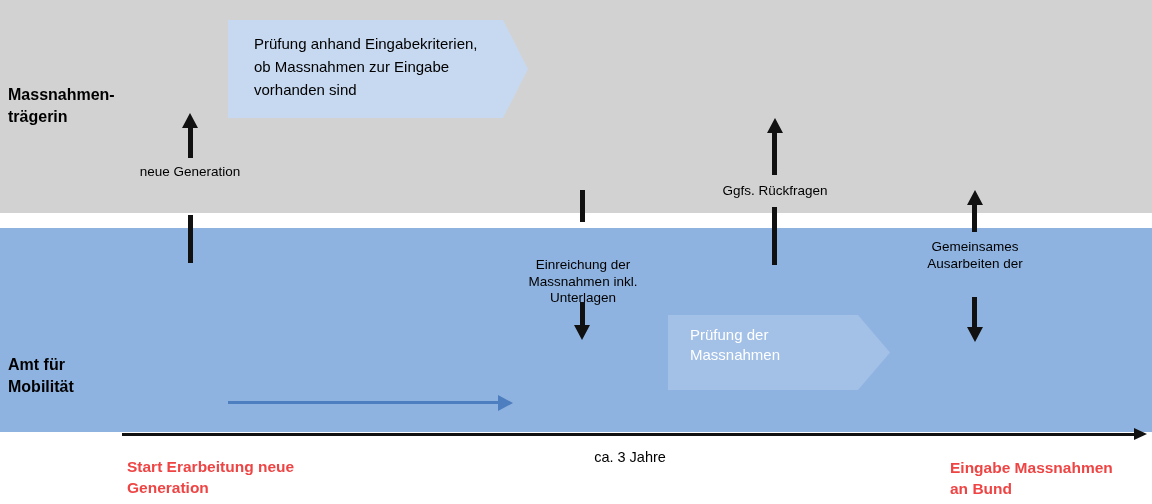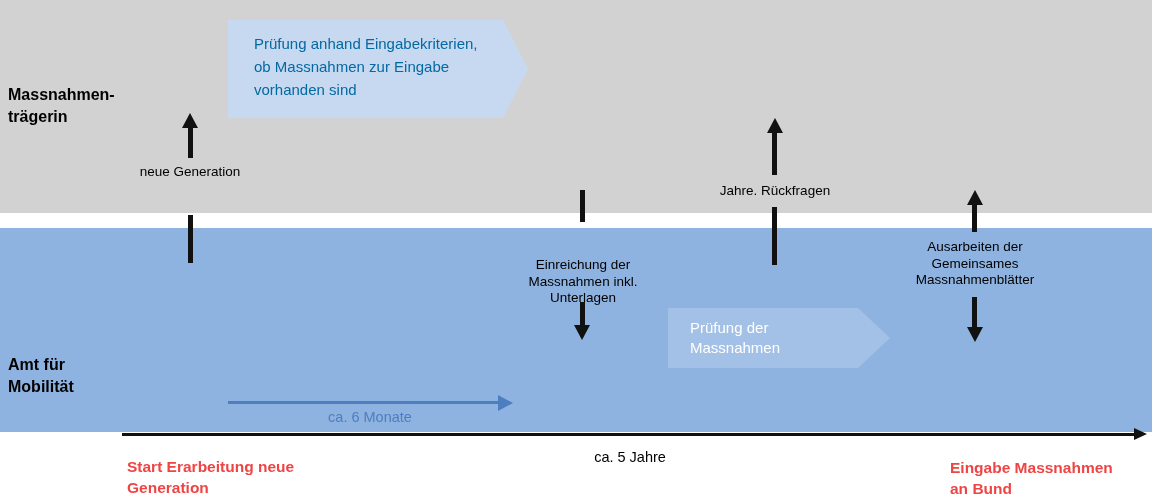--- a/index.html
+++ b/index.html
@@ -18,7 +18,7 @@
   .chev-top {
     left:228px; top:20px; width:300px; height:98px; background:#c7d9f1;
     clip-path:polygon(0 0, 275px 0, 100% 50%, 275px 100%, 0 100%);
-    color:#0369a1; font-size:15px; line-height:23px; padding:12px 0 0 26px;
+    color:#000000; font-size:15px; line-height:23px; padding:12px 0 0 26px;
   }
   .chev-mid {
     left:668px; top:308px; width:222px; height:60px; background:#a3c0e7;

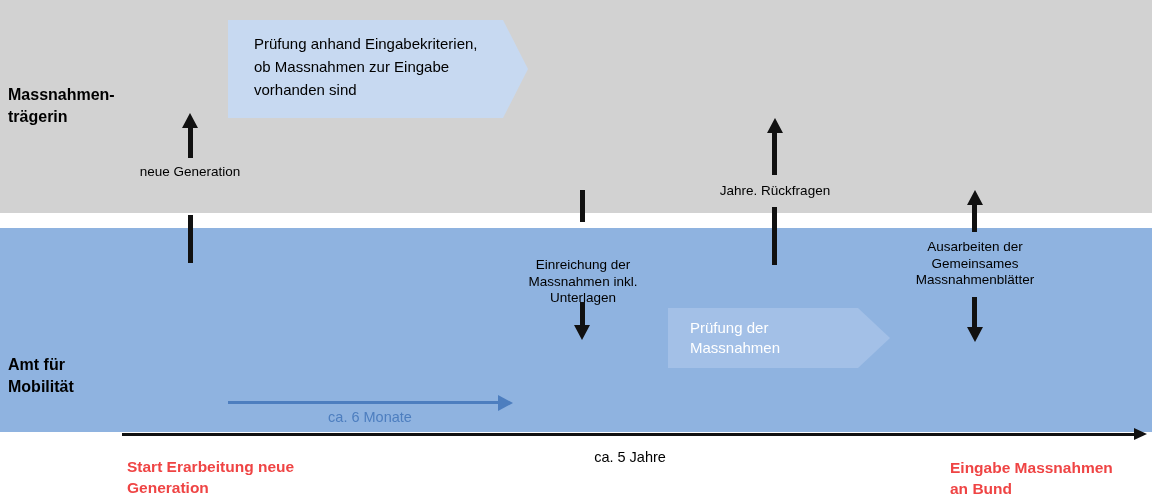--- a/index.html
+++ b/index.html
@@ -89,7 +89,7 @@
   <div class="tri-up" style="left:767px; top:118px;"></div>
   <div class="shaft" style="left:772px; top:132px; height:43px;"></div>
   <div class="flow-label" style="left:685px; top:183px; width:180px;">
-    <div>Jahre. Rückfragen</div>
+    <div>Ggfs. Rückfragen</div>
   </div>
   <div class="shaft" style="left:772px; top:207px; height:58px;"></div>
 

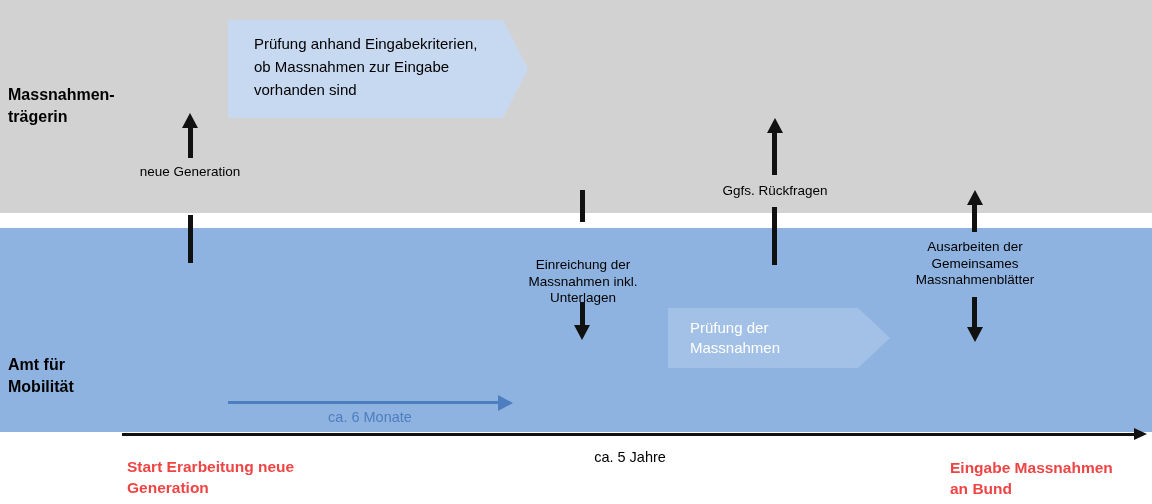--- a/index.html
+++ b/index.html
@@ -101,8 +101,8 @@
   <div class="tri-up" style="left:967px; top:190px;"></div>
   <div class="shaft" style="left:972px; top:204px; height:28px;"></div>
   <div class="flow-label" style="left:880px; top:239px; width:190px;">
+    <div>Gemeinsames</div>
     <div>Ausarbeiten der</div>
-    <div>Gemeinsames</div>
     <div>Massnahmenblätter</div>
   </div>
   <div class="shaft" style="left:972px; top:297px; height:30px;"></div>

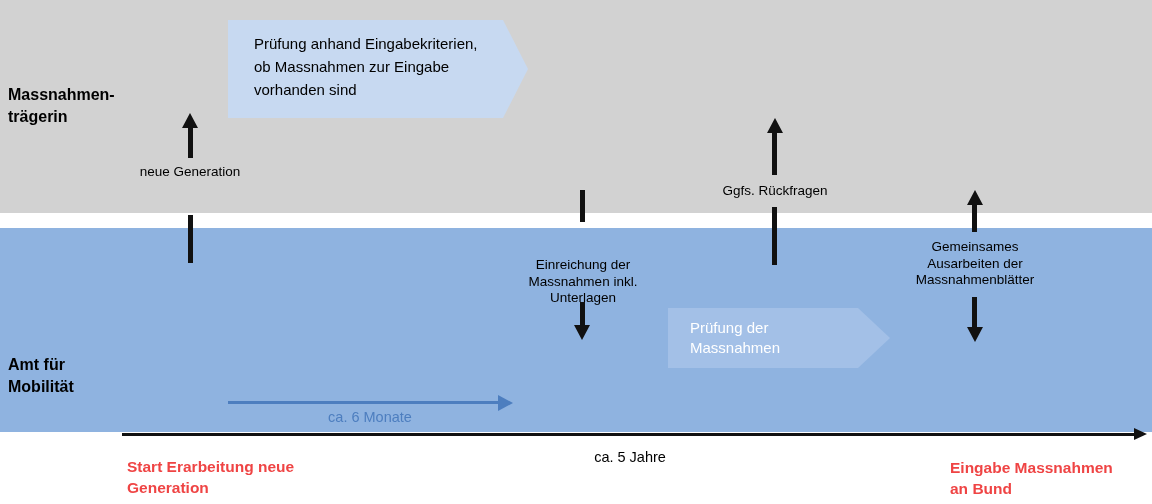--- a/index.html
+++ b/index.html
@@ -103,7 +103,6 @@
   <div class="flow-label" style="left:880px; top:239px; width:190px;">
     <div>Gemeinsames</div>
     <div>Ausarbeiten der</div>
-    <div>Massnahmenblätter</div>
   </div>
   <div class="shaft" style="left:972px; top:297px; height:30px;"></div>
   <div class="tri-down" style="left:967px; top:327px;"></div>

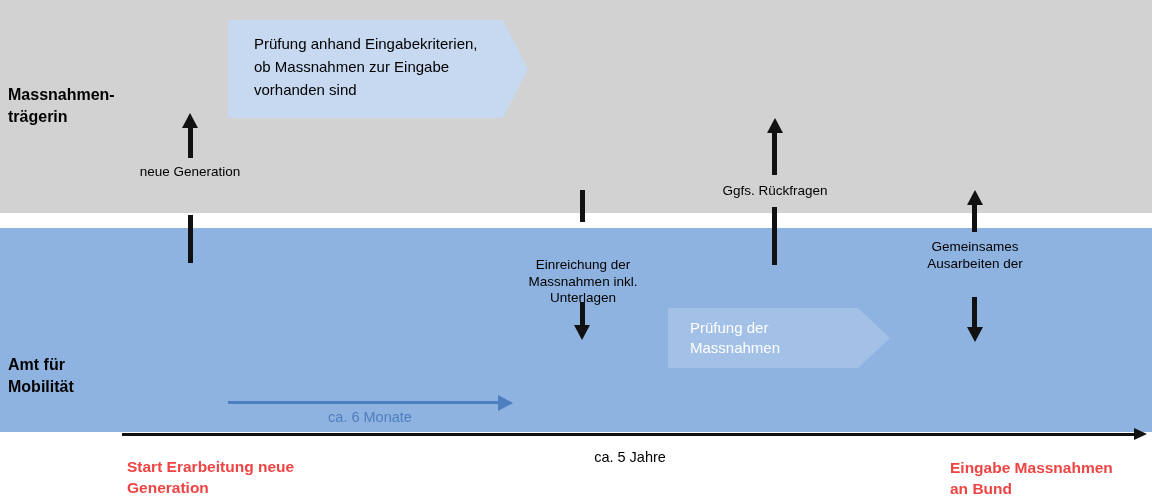--- a/index.html
+++ b/index.html
@@ -21,7 +21,7 @@
     color:#000000; font-size:15px; line-height:23px; padding:12px 0 0 26px;
   }
   .chev-mid {
-    left:668px; top:308px; width:222px; height:60px; background:#a3c0e7;
+    left:668px; top:315px; width:222px; height:75px; background:#a3c0e7;
     clip-path:polygon(0 0, 190px 0, 100% 50%, 190px 100%, 0 100%);
     color:#ffffff; font-size:15px; line-height:20px; padding:10px 0 9px 22px;
   }

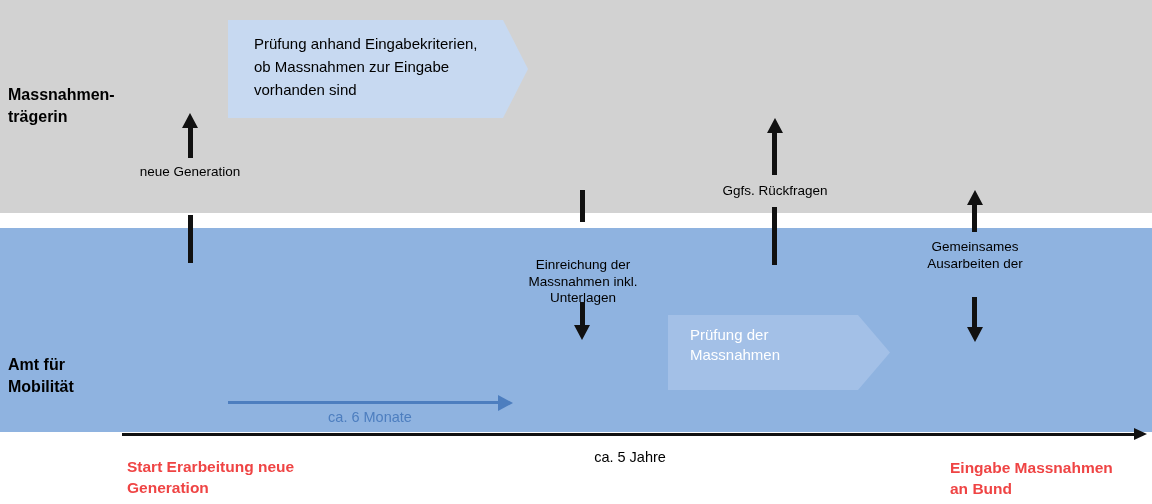--- a/index.html
+++ b/index.html
@@ -109,7 +109,6 @@
 
   <div class="dur-line"></div>
   <div class="dur-head"></div>
-  <div class="dur-label">ca. 6 Monate</div>
 
   <div class="axis-line"></div>
   <div class="axis-head"></div>

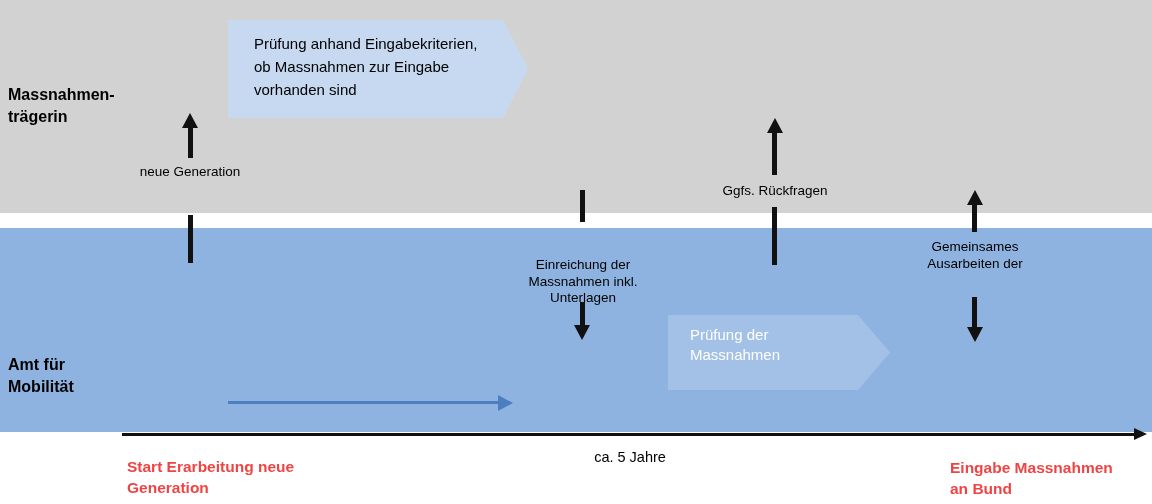--- a/index.html
+++ b/index.html
@@ -117,7 +117,7 @@
     <div>Start Erarbeitung neue</div>
     <div>Generation</div>
   </div>
-  <div class="axis-label-mid">ca. 5 Jahre</div>
+  <div class="axis-label-mid">ca. 3 Jahre</div>
   <div class="axis-label-bold" style="left:950px; top:457px;">
     <div>Eingabe Massnahmen</div>
     <div>an Bund</div>

